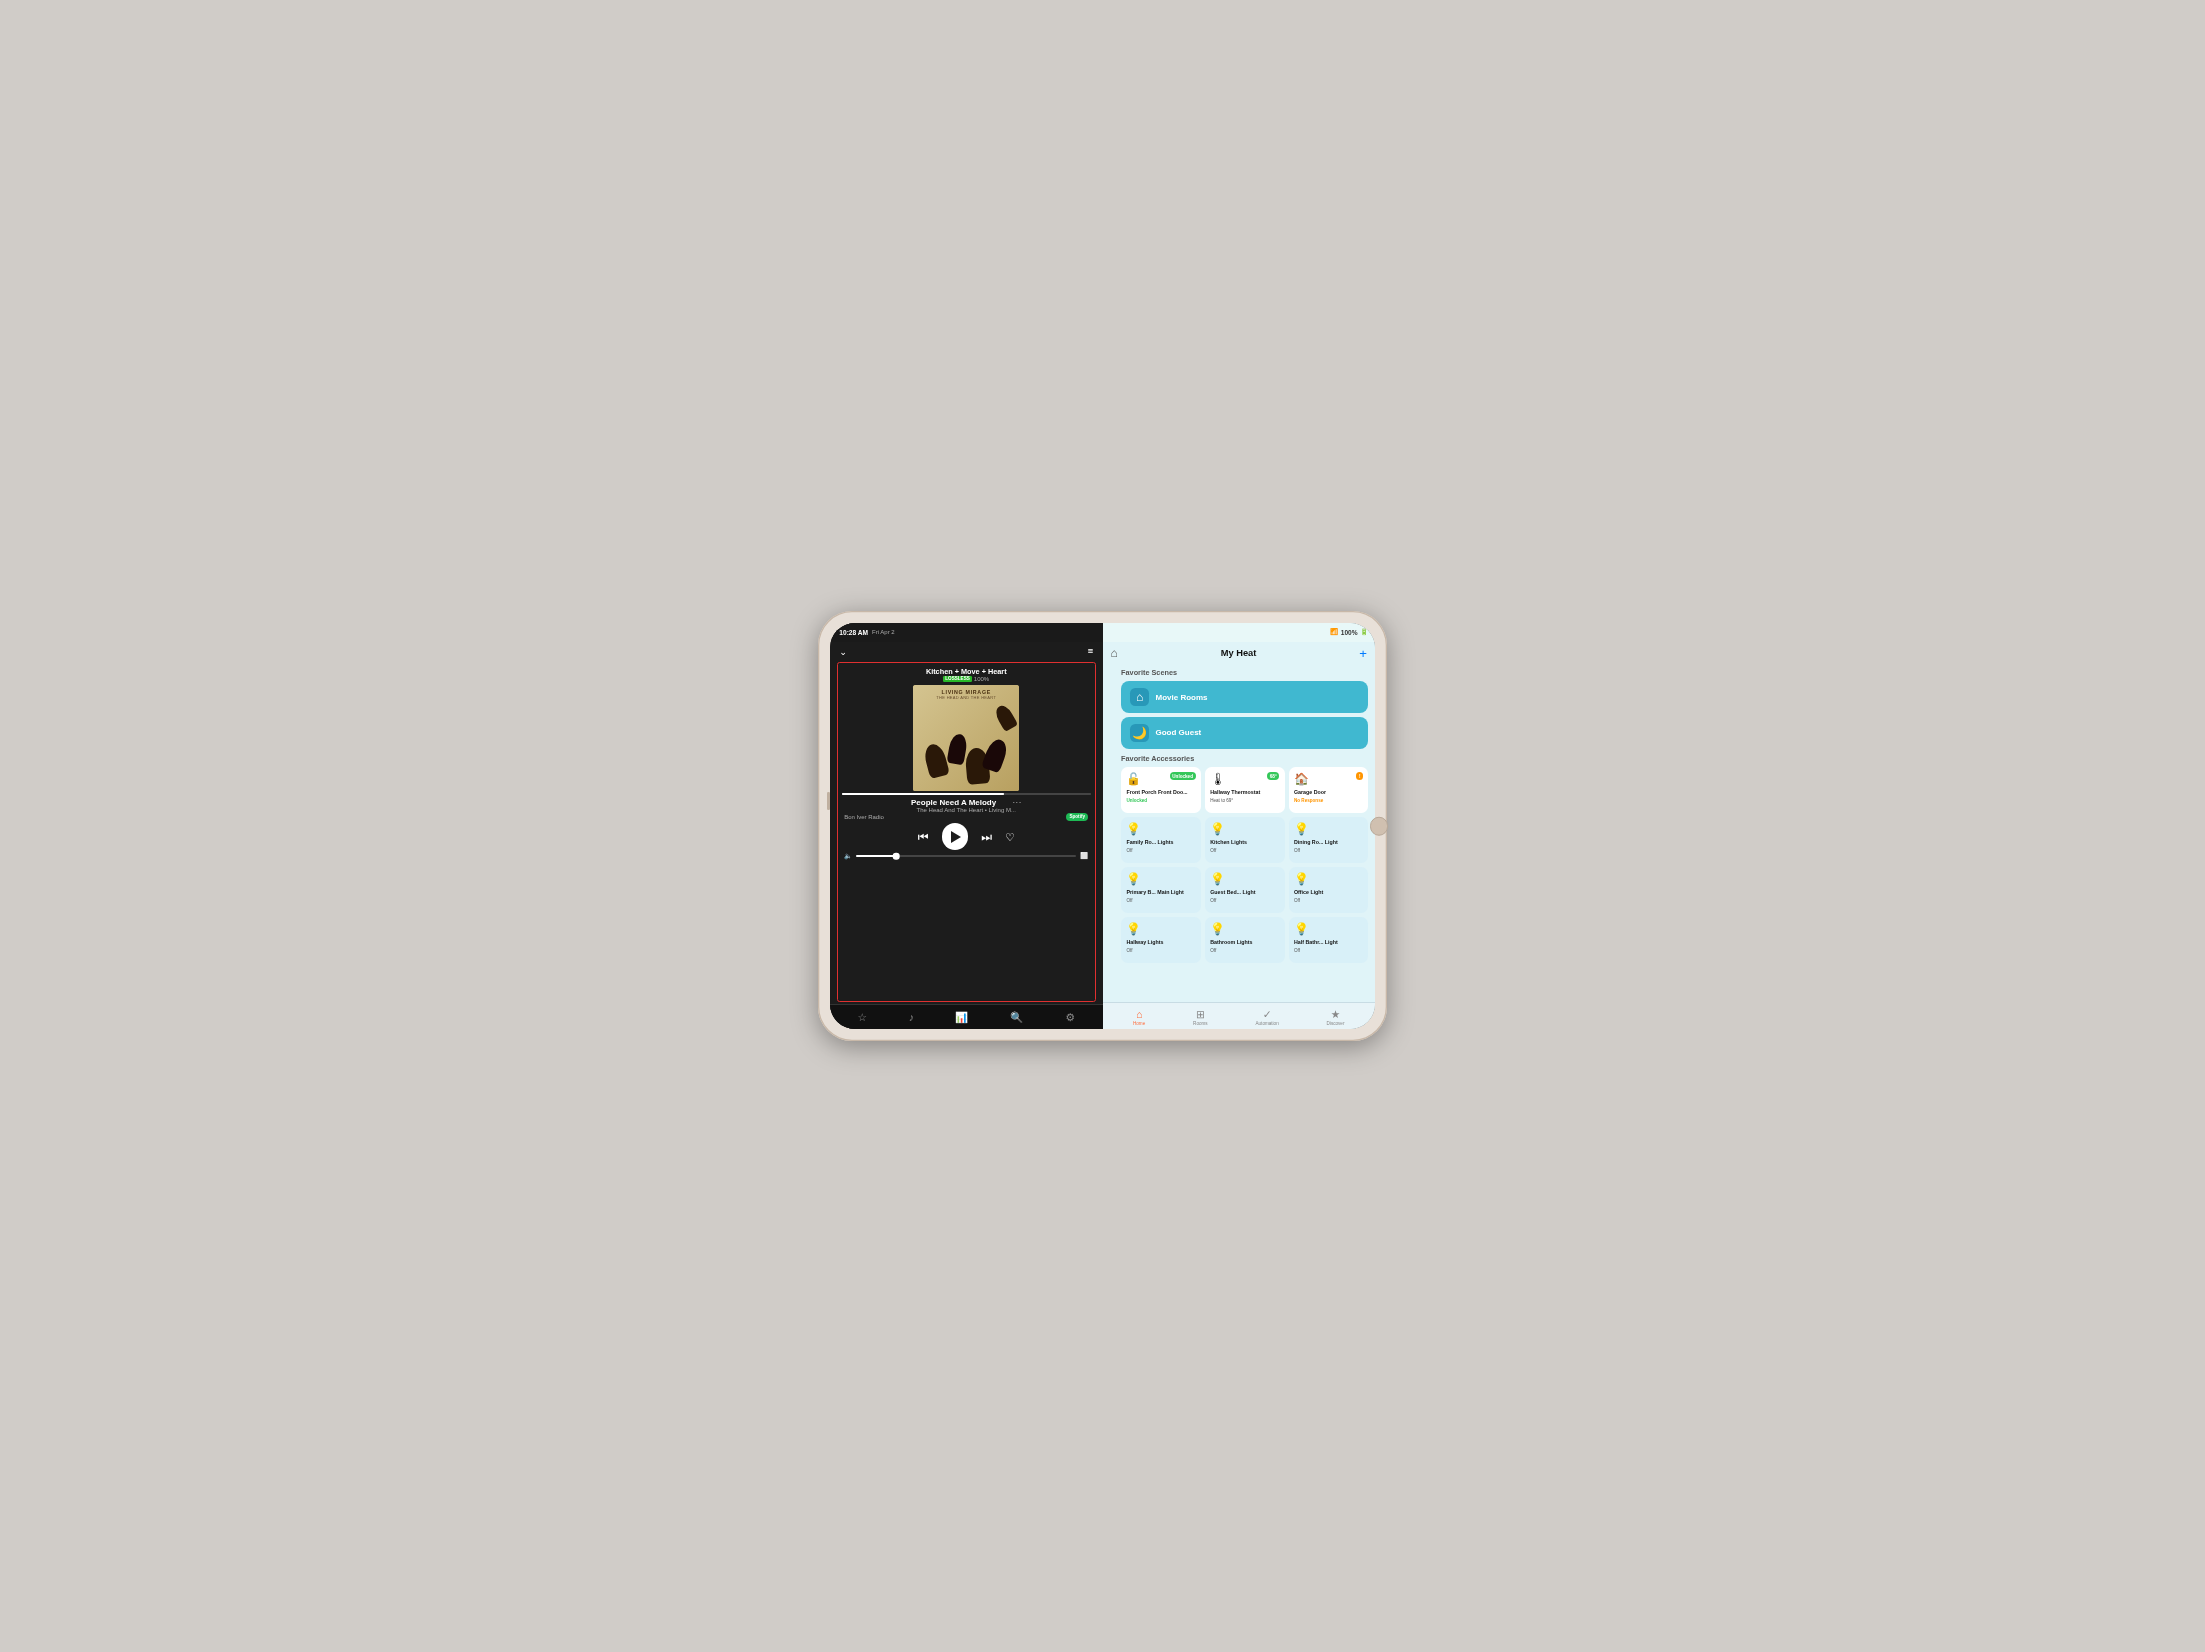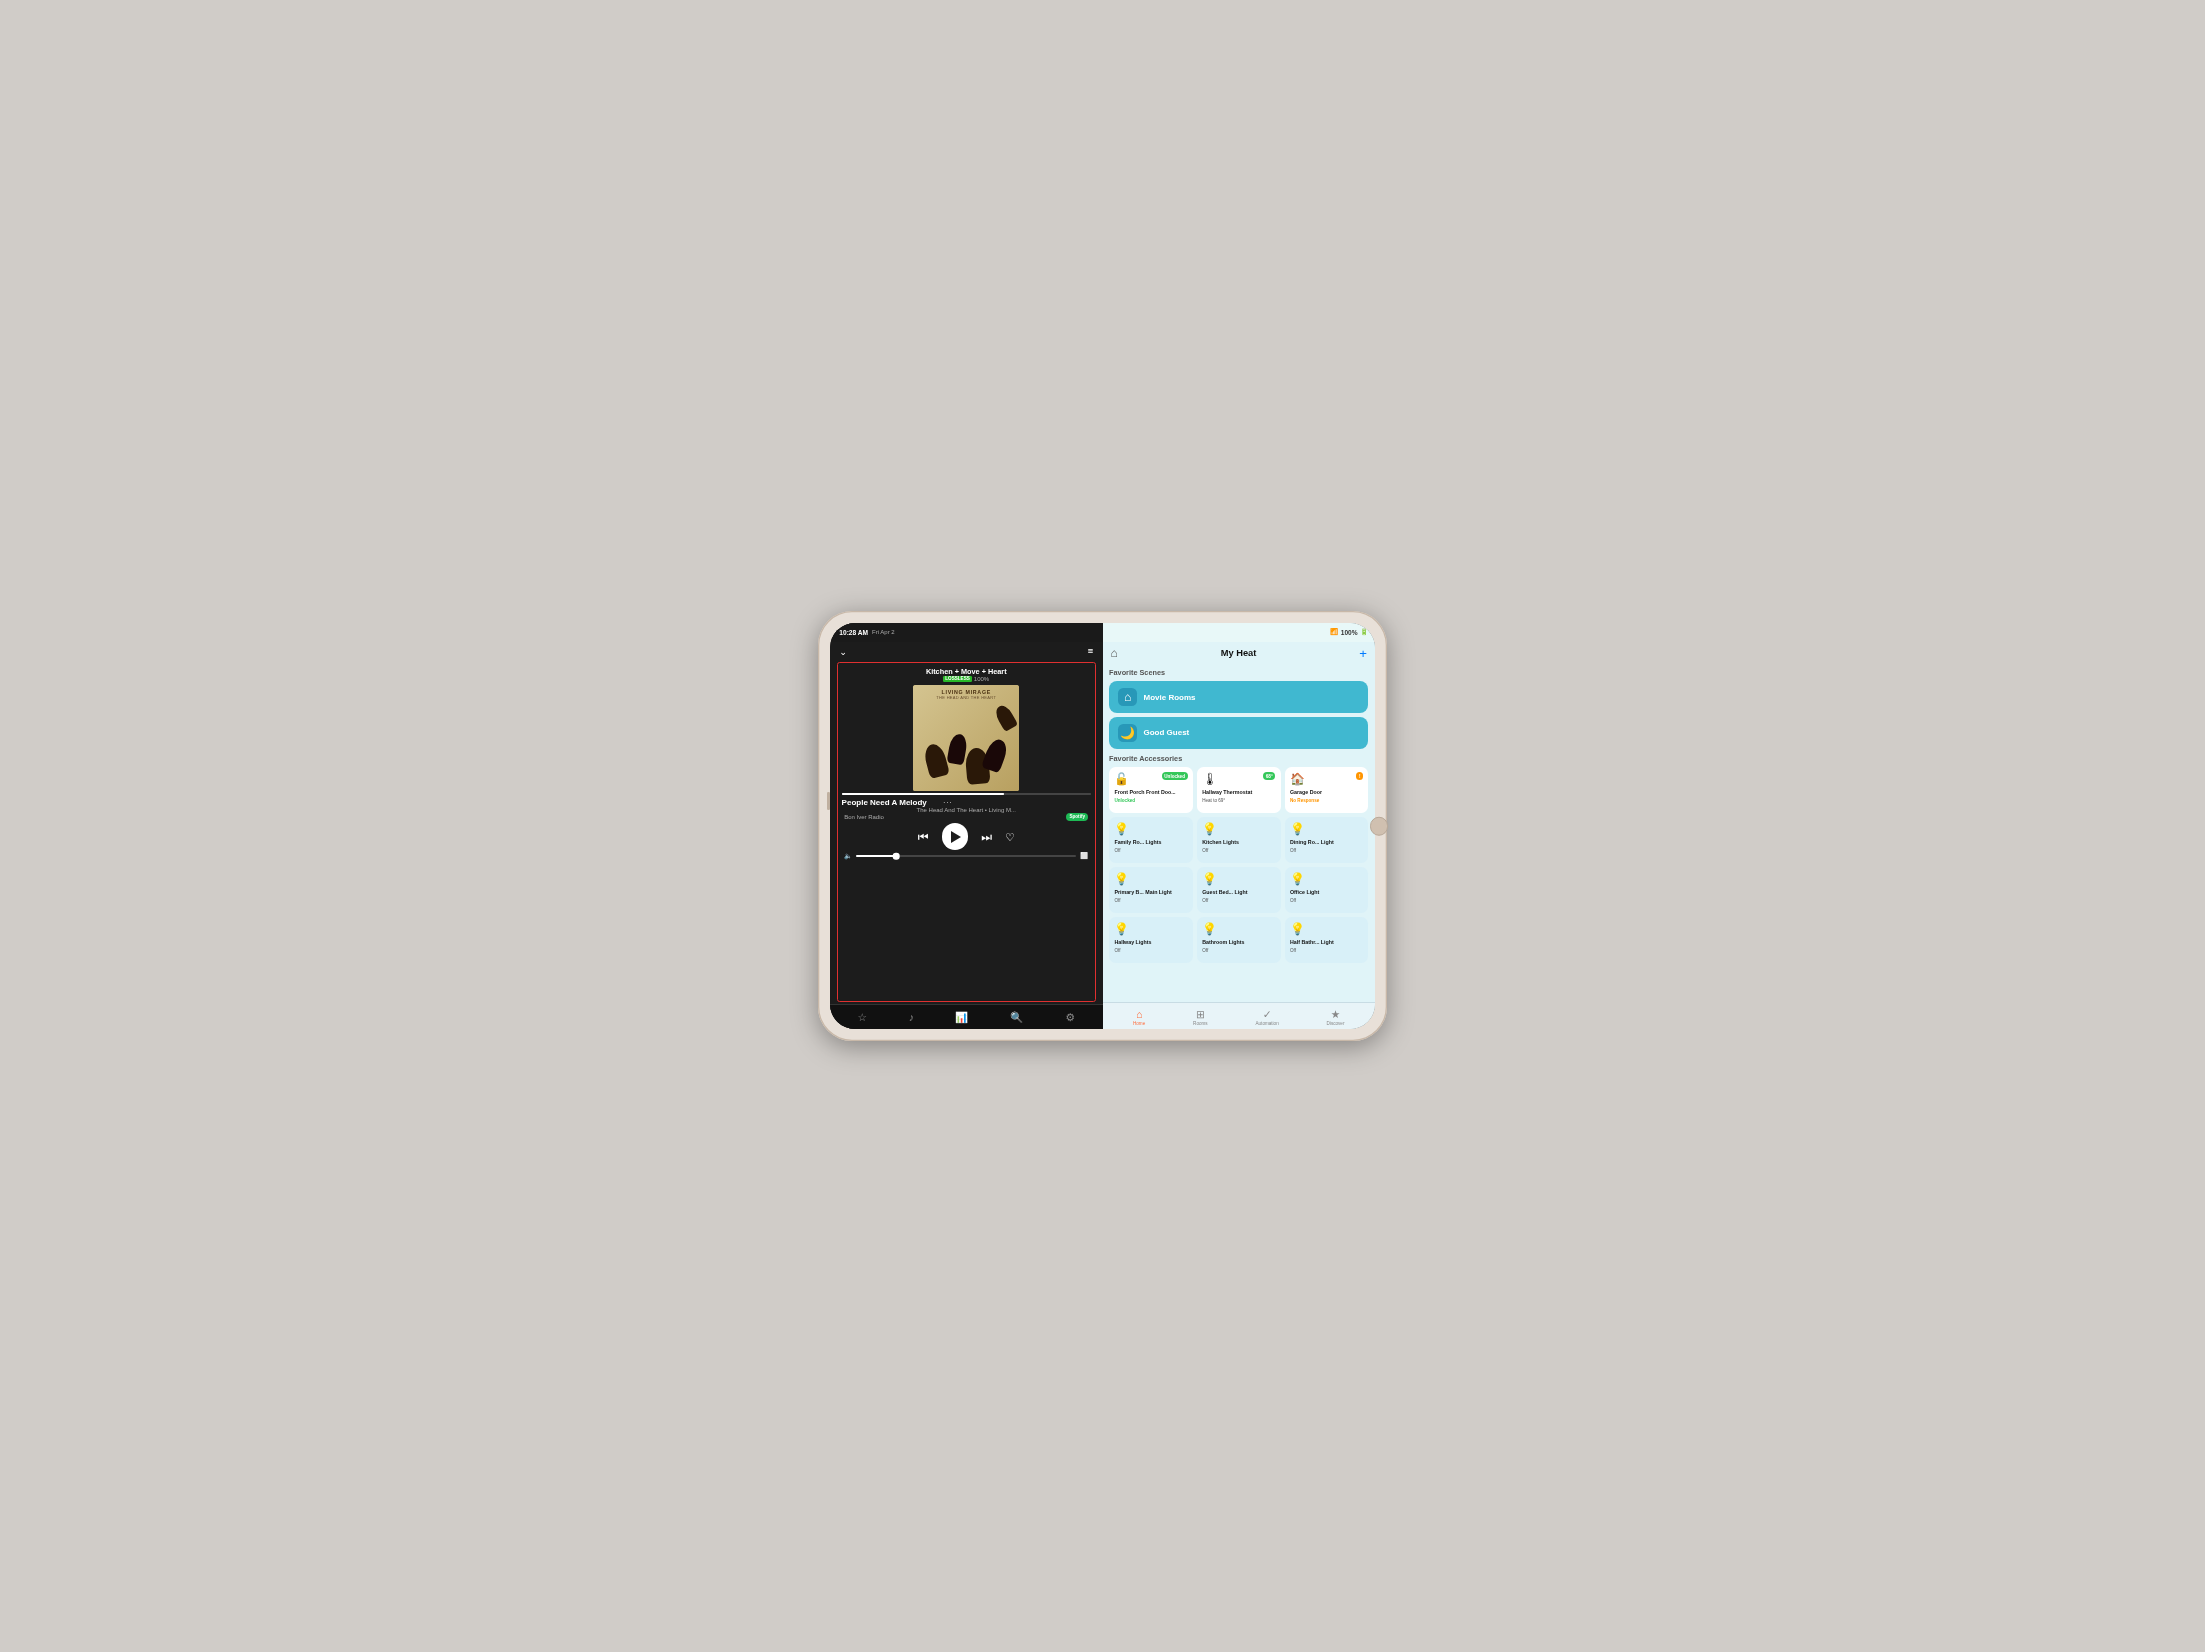--- a/index.html
+++ b/index.html
@@ -396,6 +396,7 @@
       flex: 1;
       overflow-y: auto;
       padding: 2.6px 6.6px 5.3px;
+      margin-left: 12px;
     }
 
     .section-title {

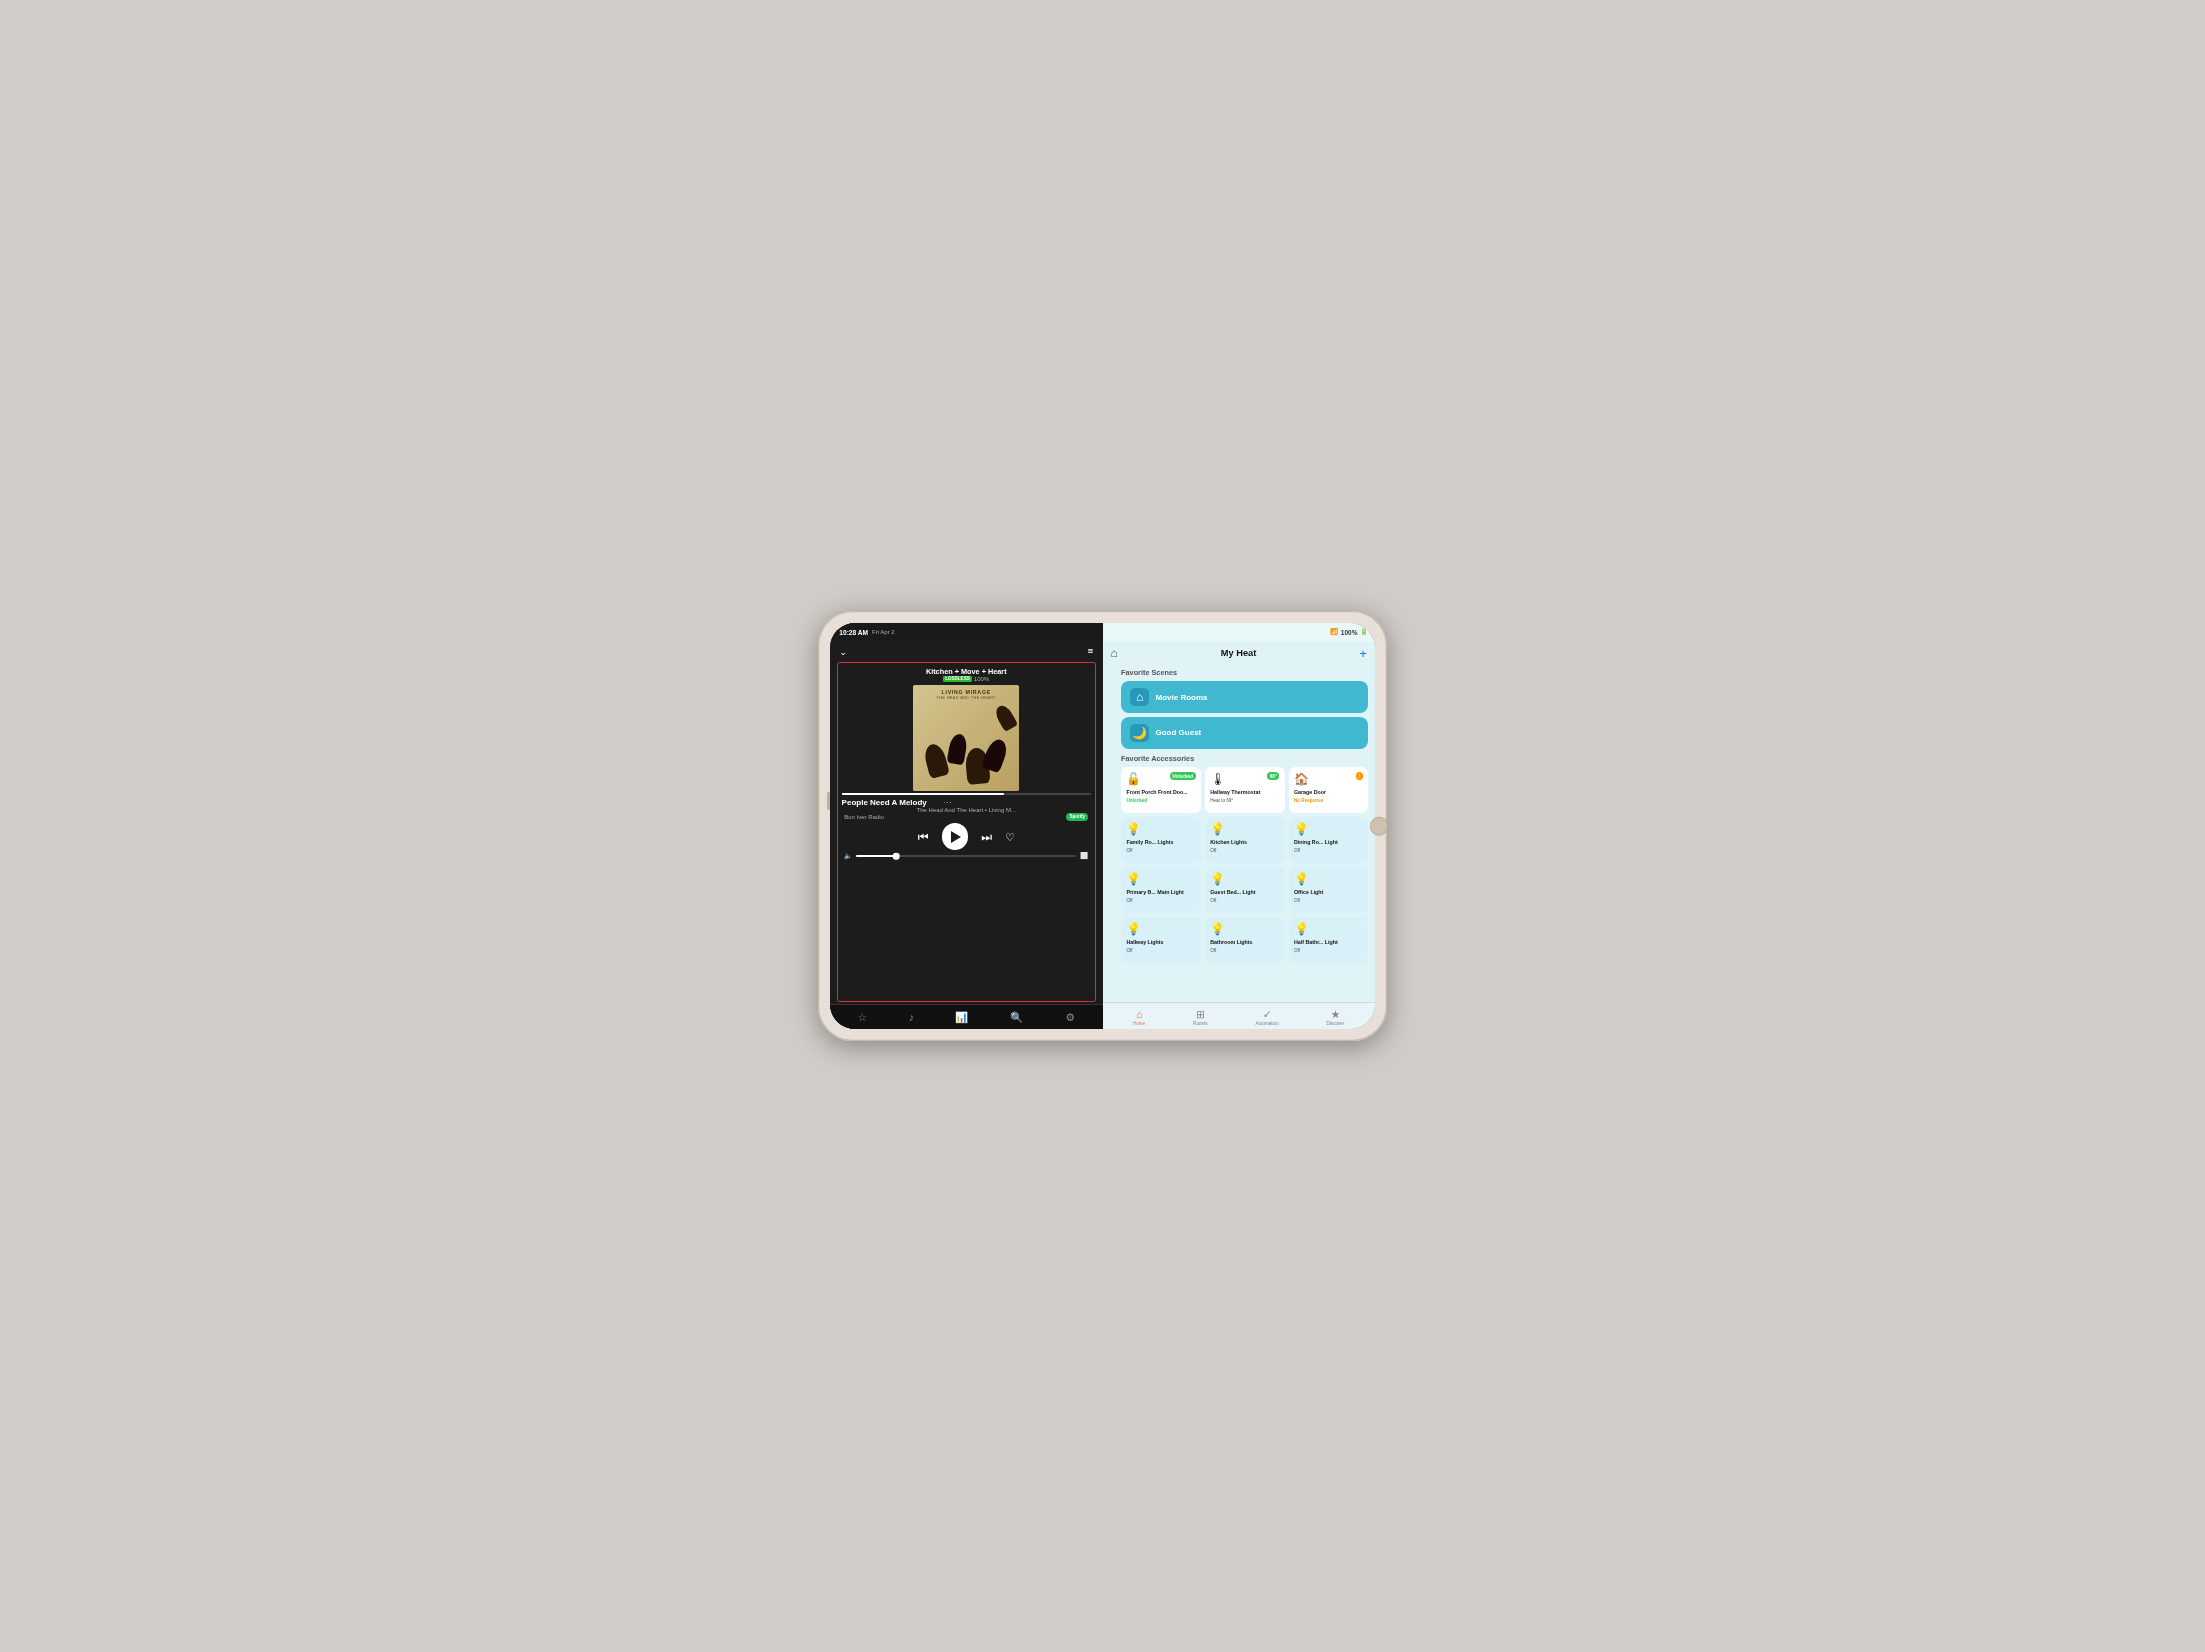--- a/index.html
+++ b/index.html
@@ -224,6 +224,7 @@
     .song-info .song-title-row {
       display: flex;
       align-items: center;
+      justify-content: center;
       gap: 16px;
     }
 

